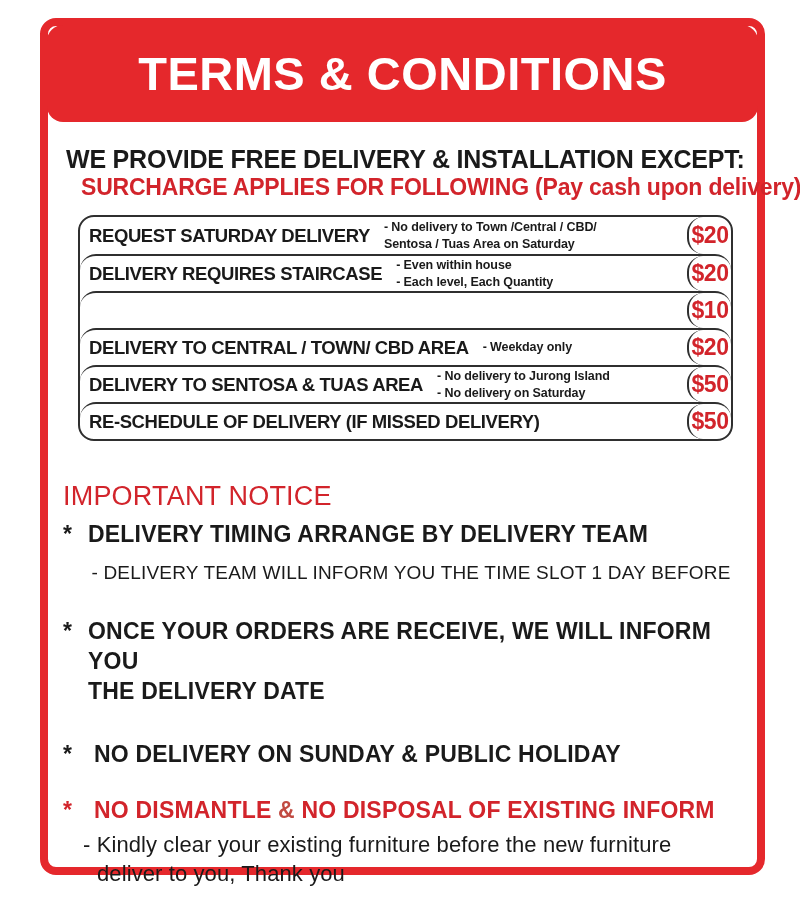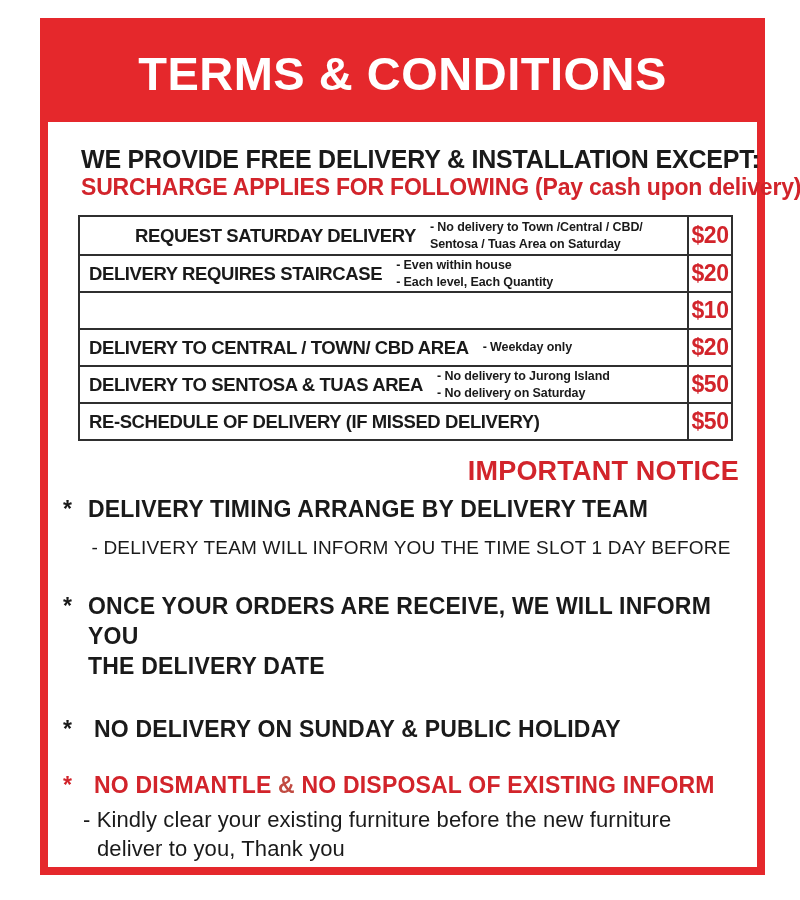--- a/index.html
+++ b/index.html
@@ -10,7 +10,7 @@
     --table-border:#2f2f2f;
     --white:#ffffff;
   }
-  *{box-sizing:border-box;margin:0;padding:0;}
+  *{box-sizing:border-box;margin:0;padding:0;border-radius:16px;}
   html,body{width:800px;height:900px;background:var(--white);
     font-family:"Liberation Sans",sans-serif;position:relative;overflow:hidden;}
   .poster{

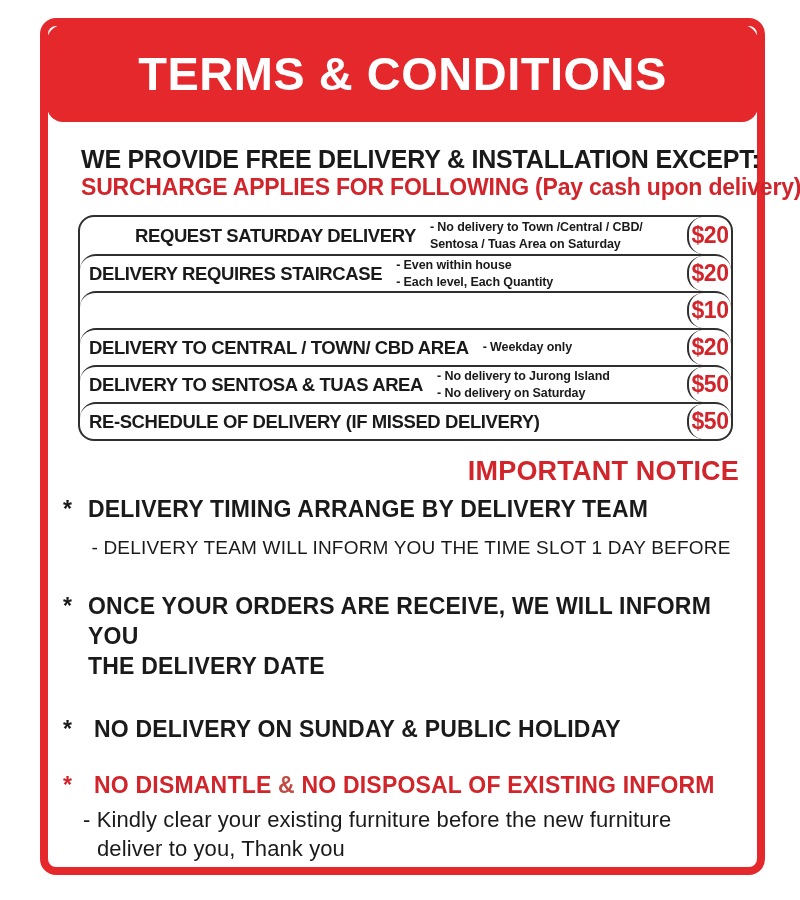--- a/index.html
+++ b/index.html
@@ -26,7 +26,7 @@
   }
   .content{padding:24px 18px 0 15px;}
   .intro-line1{
-    margin-left:18px;font-size:25px;font-weight:700;color:var(--black);
+    margin-left:3px;font-size:25px;font-weight:700;color:var(--black);
     letter-spacing:-0.2px;white-space:nowrap;text-align:center;
   }
   .intro-line2{

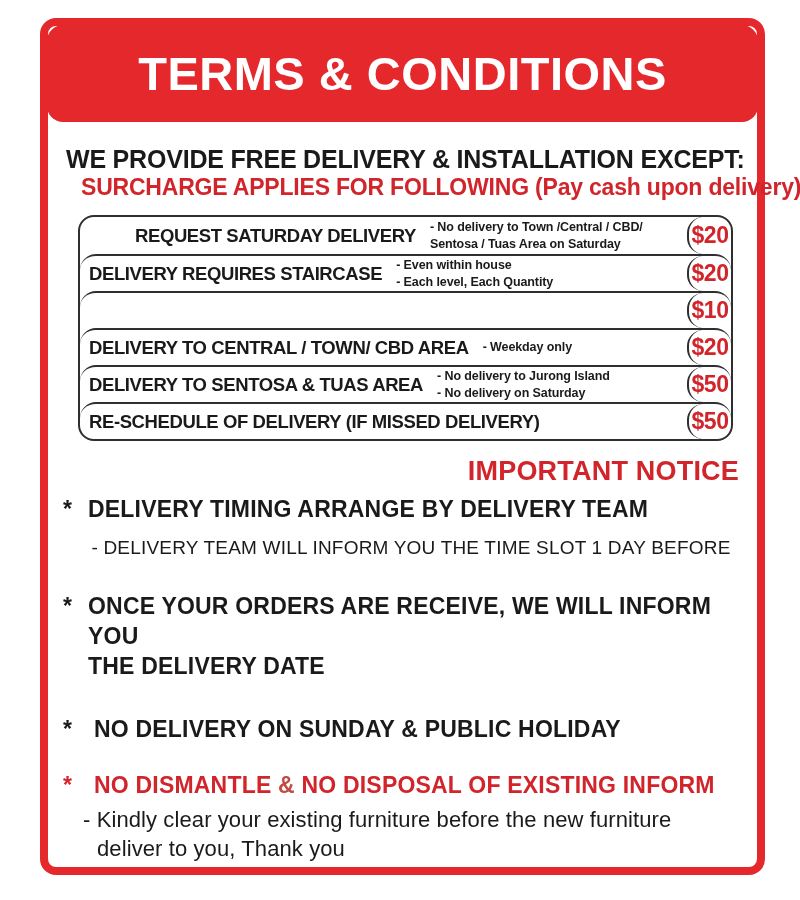--- a/index.html
+++ b/index.html
@@ -40,7 +40,7 @@
     display:flex;align-items:center;min-height:37px;
     border-top:2px solid var(--table-border);
   }
-  .srow:first-child{border-top:none;padding-left:46px;}
+  .srow:first-child{border-top:none;}
   .srow-label{
     font-size:18.5px;font-weight:700;color:var(--black);
     padding:2px 0 2px 9px;letter-spacing:-0.4px;white-space:nowrap;

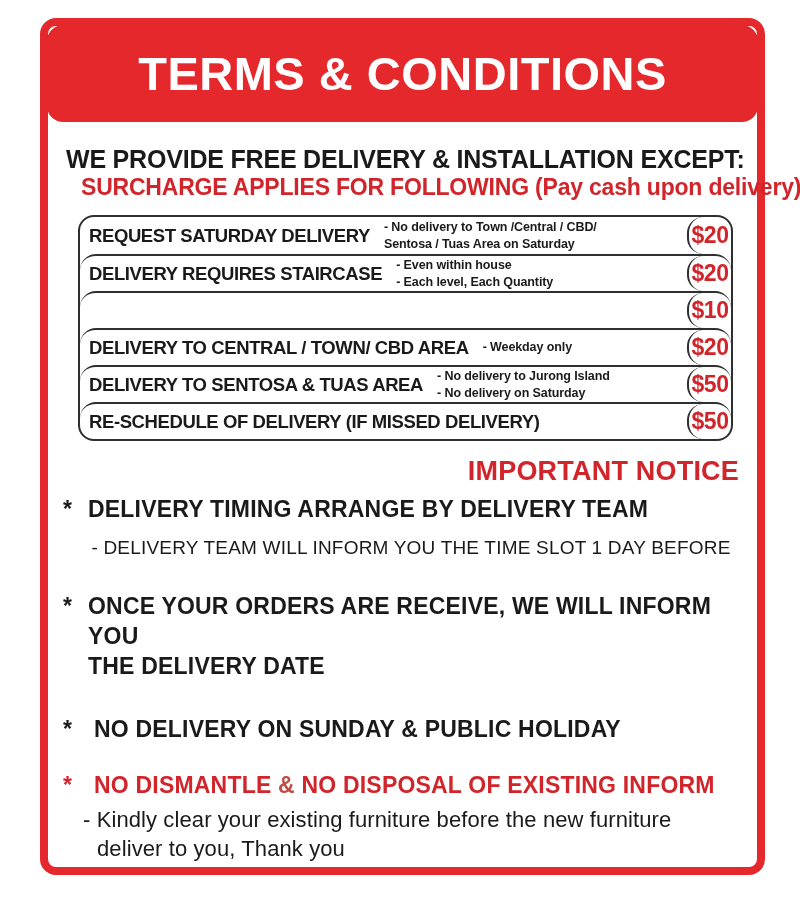--- a/index.html
+++ b/index.html
@@ -56,8 +56,8 @@
     color:var(--text-red);font-weight:700;font-size:23px;letter-spacing:-0.5px;
   }
   .notice-title{
-    margin-top:15px;text-align:right;color:var(--text-red);
-    font-size:27px;font-weight:700;letter-spacing:0.2px;
+    margin-top:40px;text-align:left;color:var(--text-red);
+    font-size:27px;font-weight:400;letter-spacing:0.2px;
   }
   .bullet{display:flex;gap:10px;font-size:23px;font-weight:700;
     color:var(--black);letter-spacing:0.2px;line-height:1.3;}

